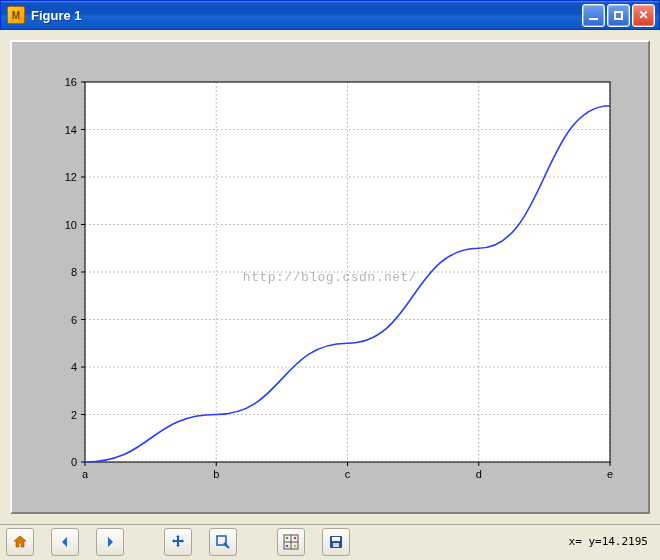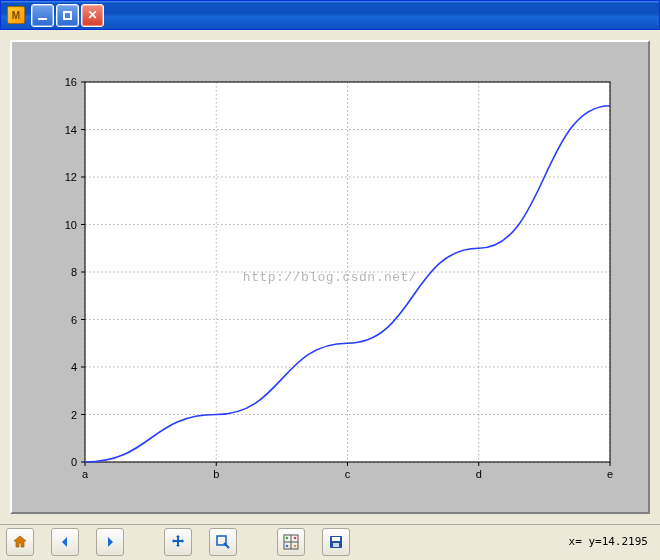--- a/index.html
+++ b/index.html
@@ -92,6 +92,7 @@
 
 <div class="titlebar">
   <div class="app-icon">M</div>
+  <div class="title-text">Figure 1</div>
   <div class="winbtns">
     <div class="winbtn min">
         <div class="minmark"></div>

